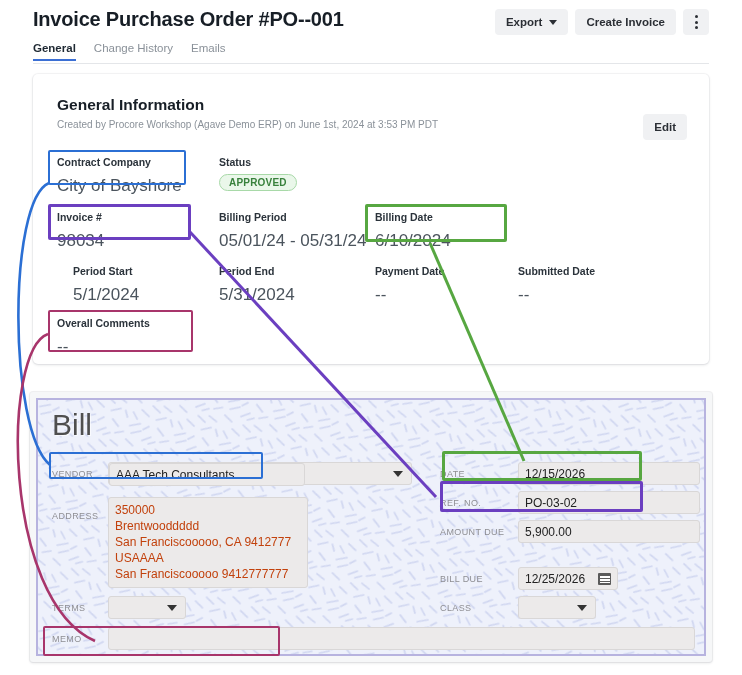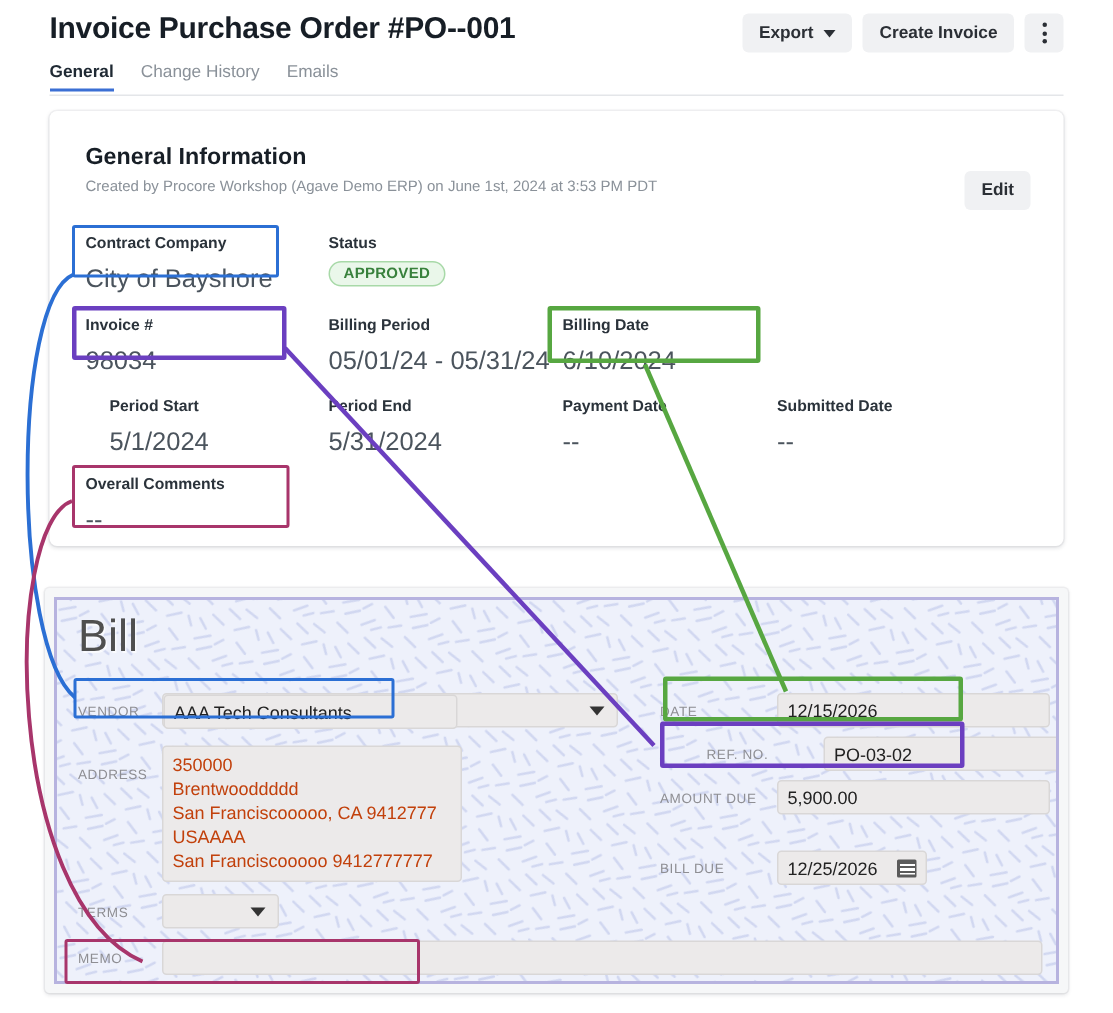--- a/index.html
+++ b/index.html
@@ -264,7 +264,7 @@
 
       </div>
 
-      <div class="frow" style="left:402px; top:91px;padding-left:31px;">
+      <div class="frow" style="left:402px; top:91px;">
         <span class="flabel" style="width:78px;">REF. NO.</span>
         <div class="finput" style="width:182px;">PO-03-02</div>
       </div>

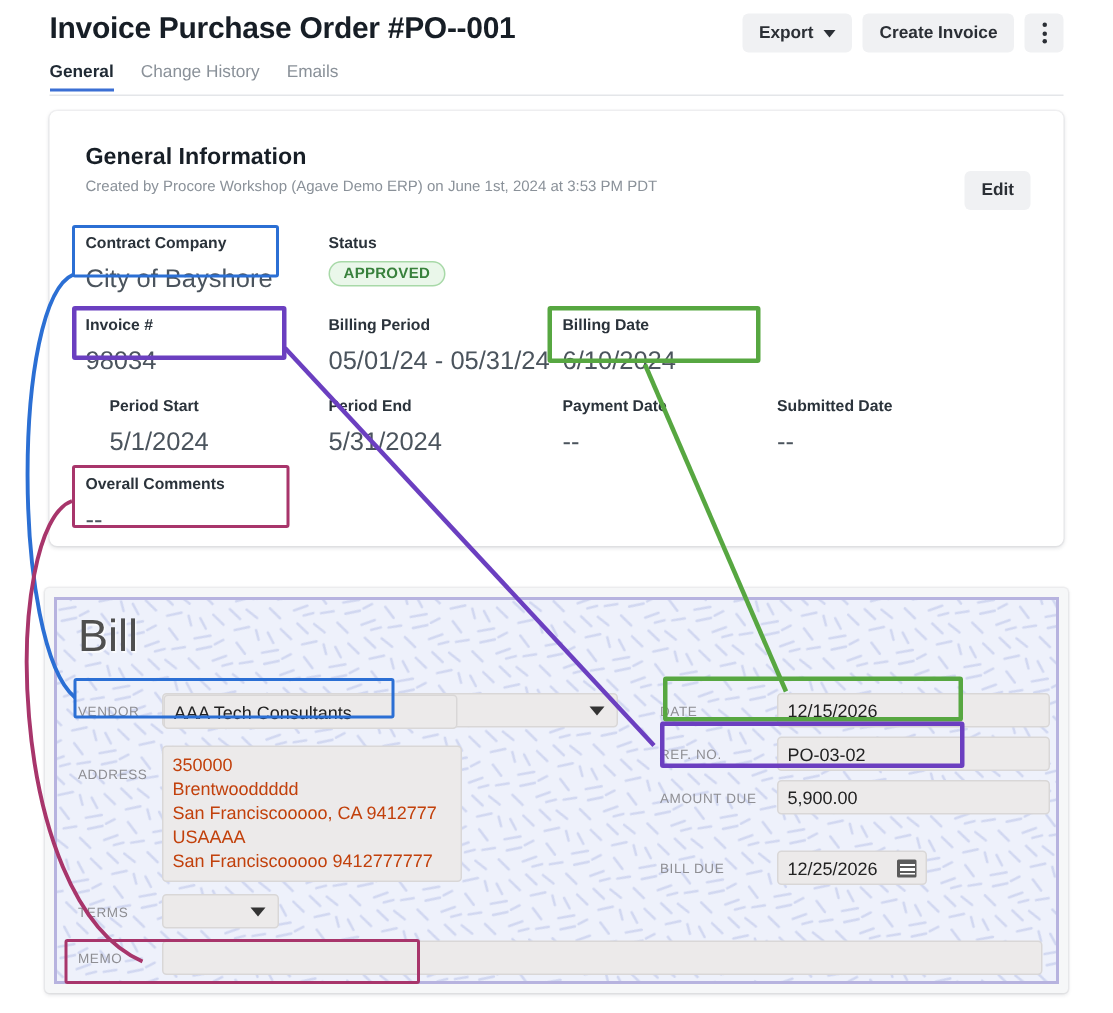--- a/index.html
+++ b/index.html
@@ -285,6 +285,12 @@
         </div>
       </div>
 
+      <div class="frow" style="left:402px; top:196px;">
+        <span class="flabel" style="width:78px;">CLASS</span>
+        <div class="fselect" style="width:78px;">
+          <span class="sel-caret"></span>
+        </div>
+      </div>
 
     </div>
   </div>

